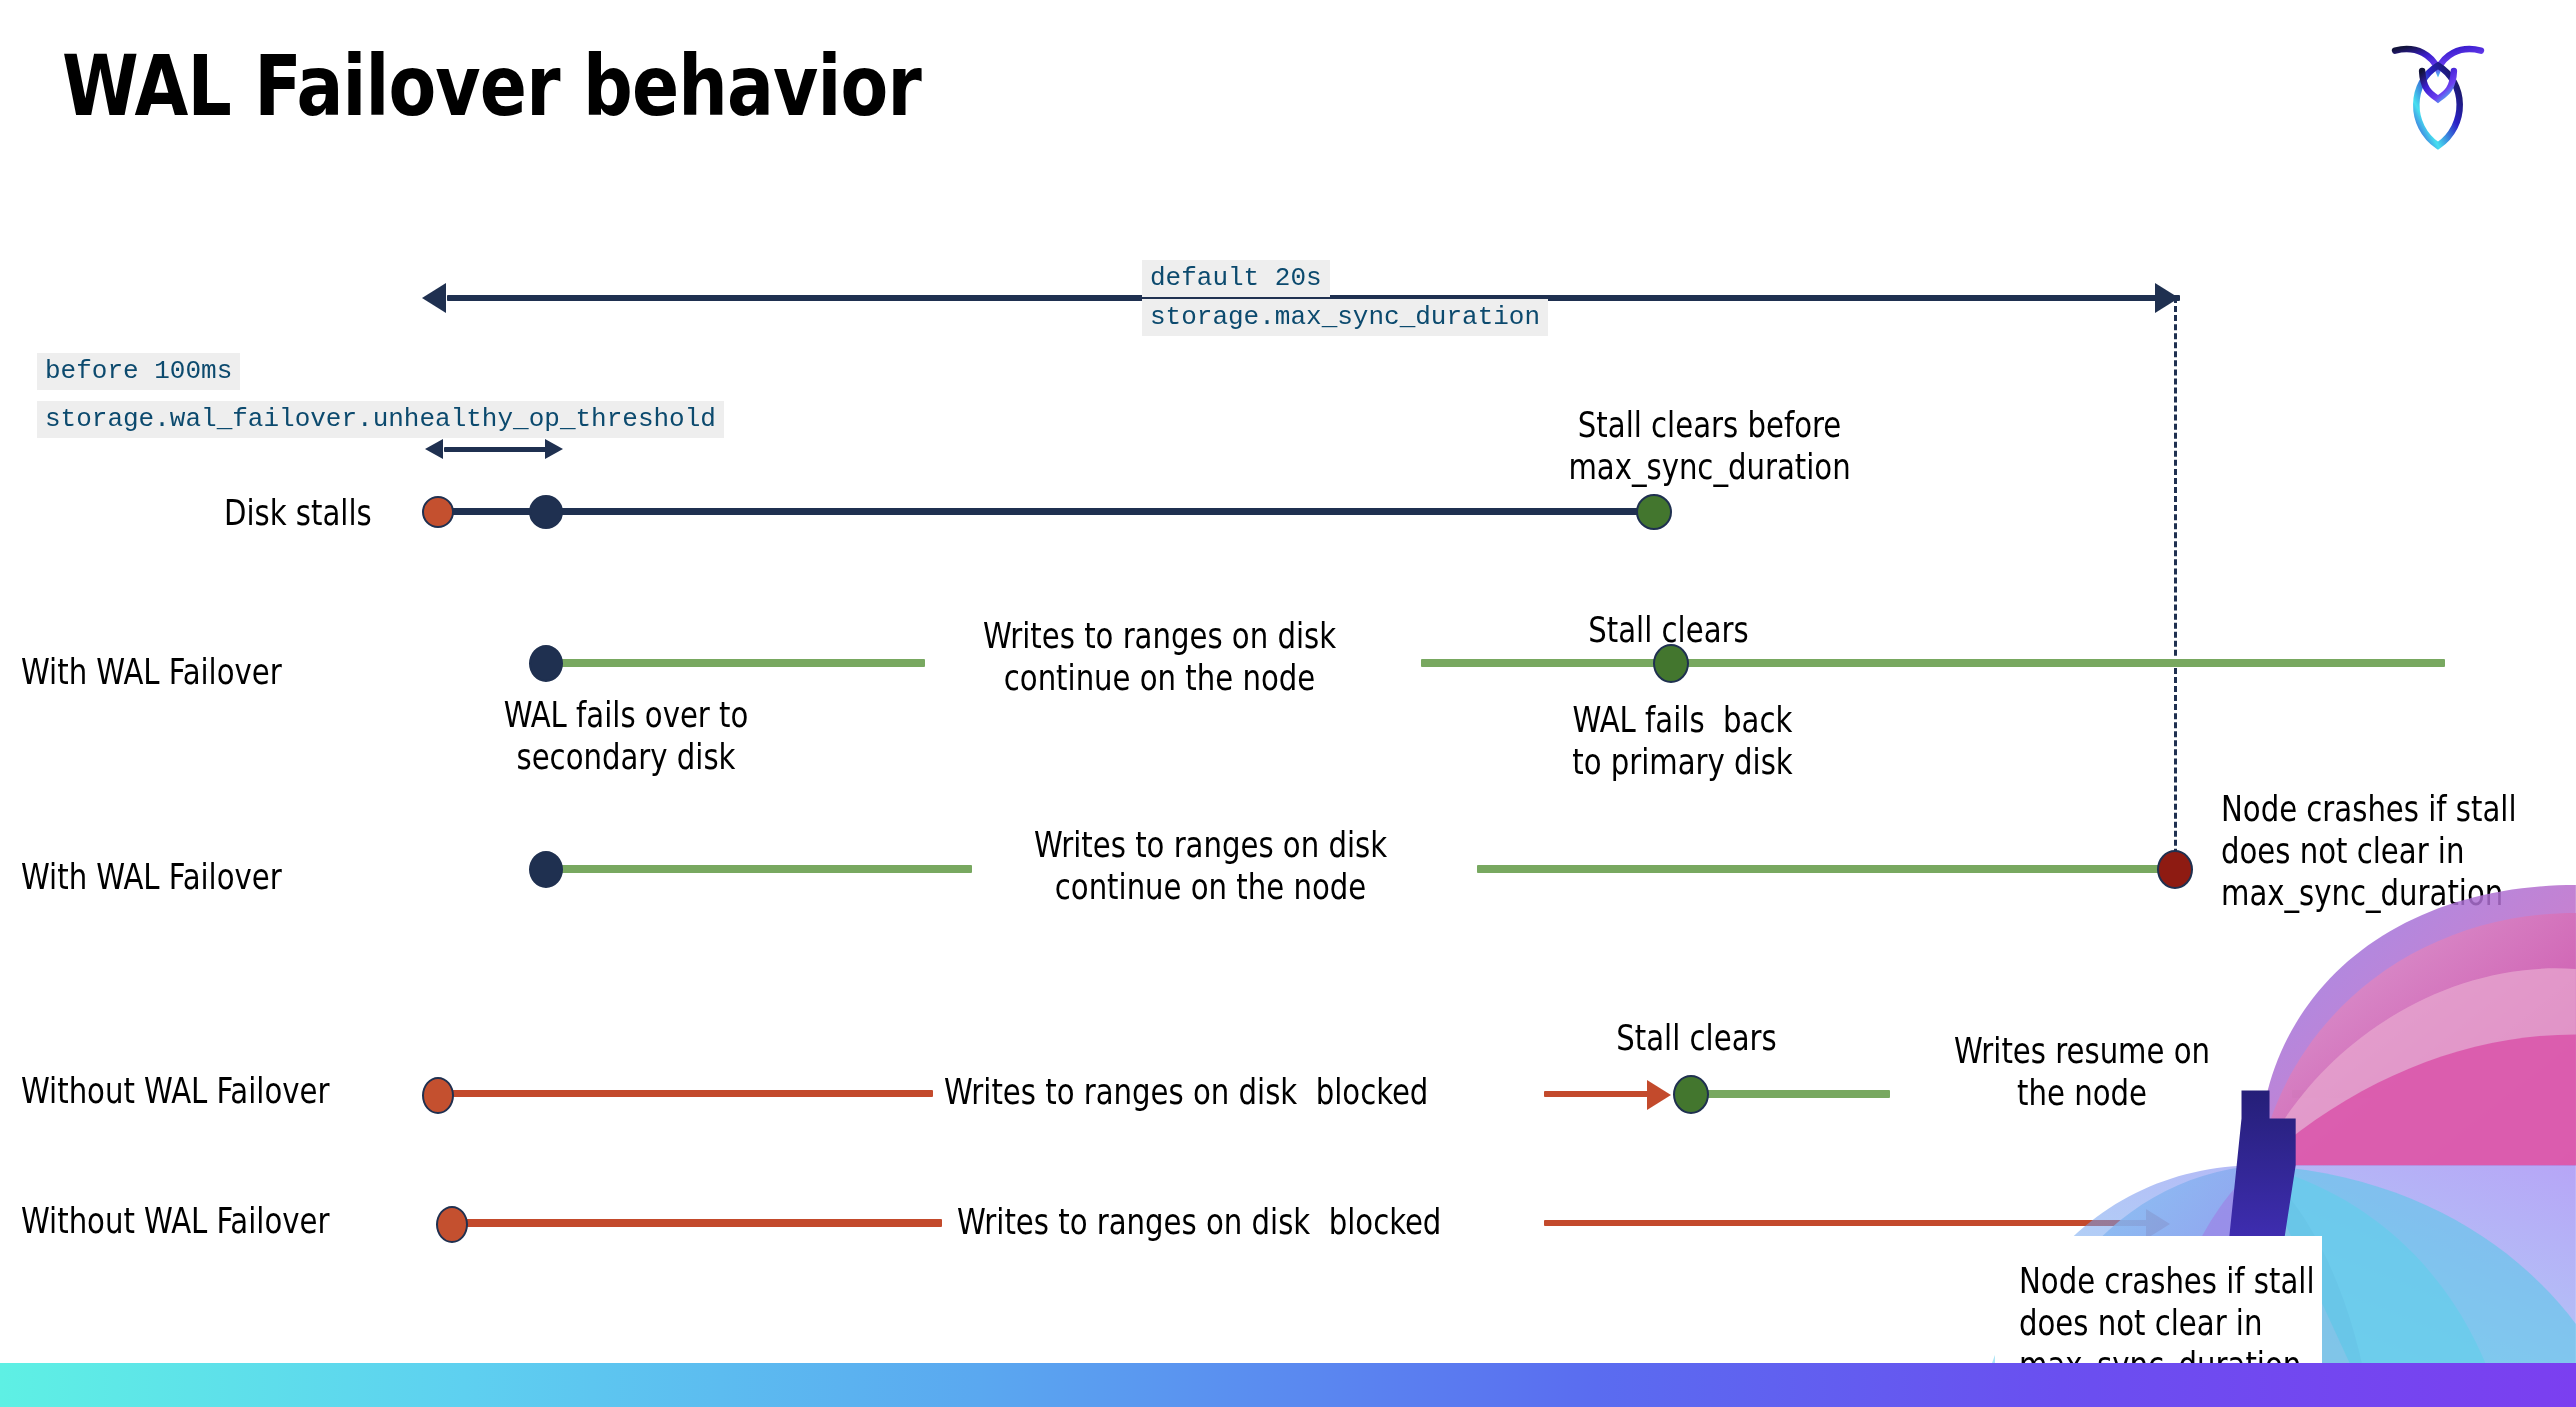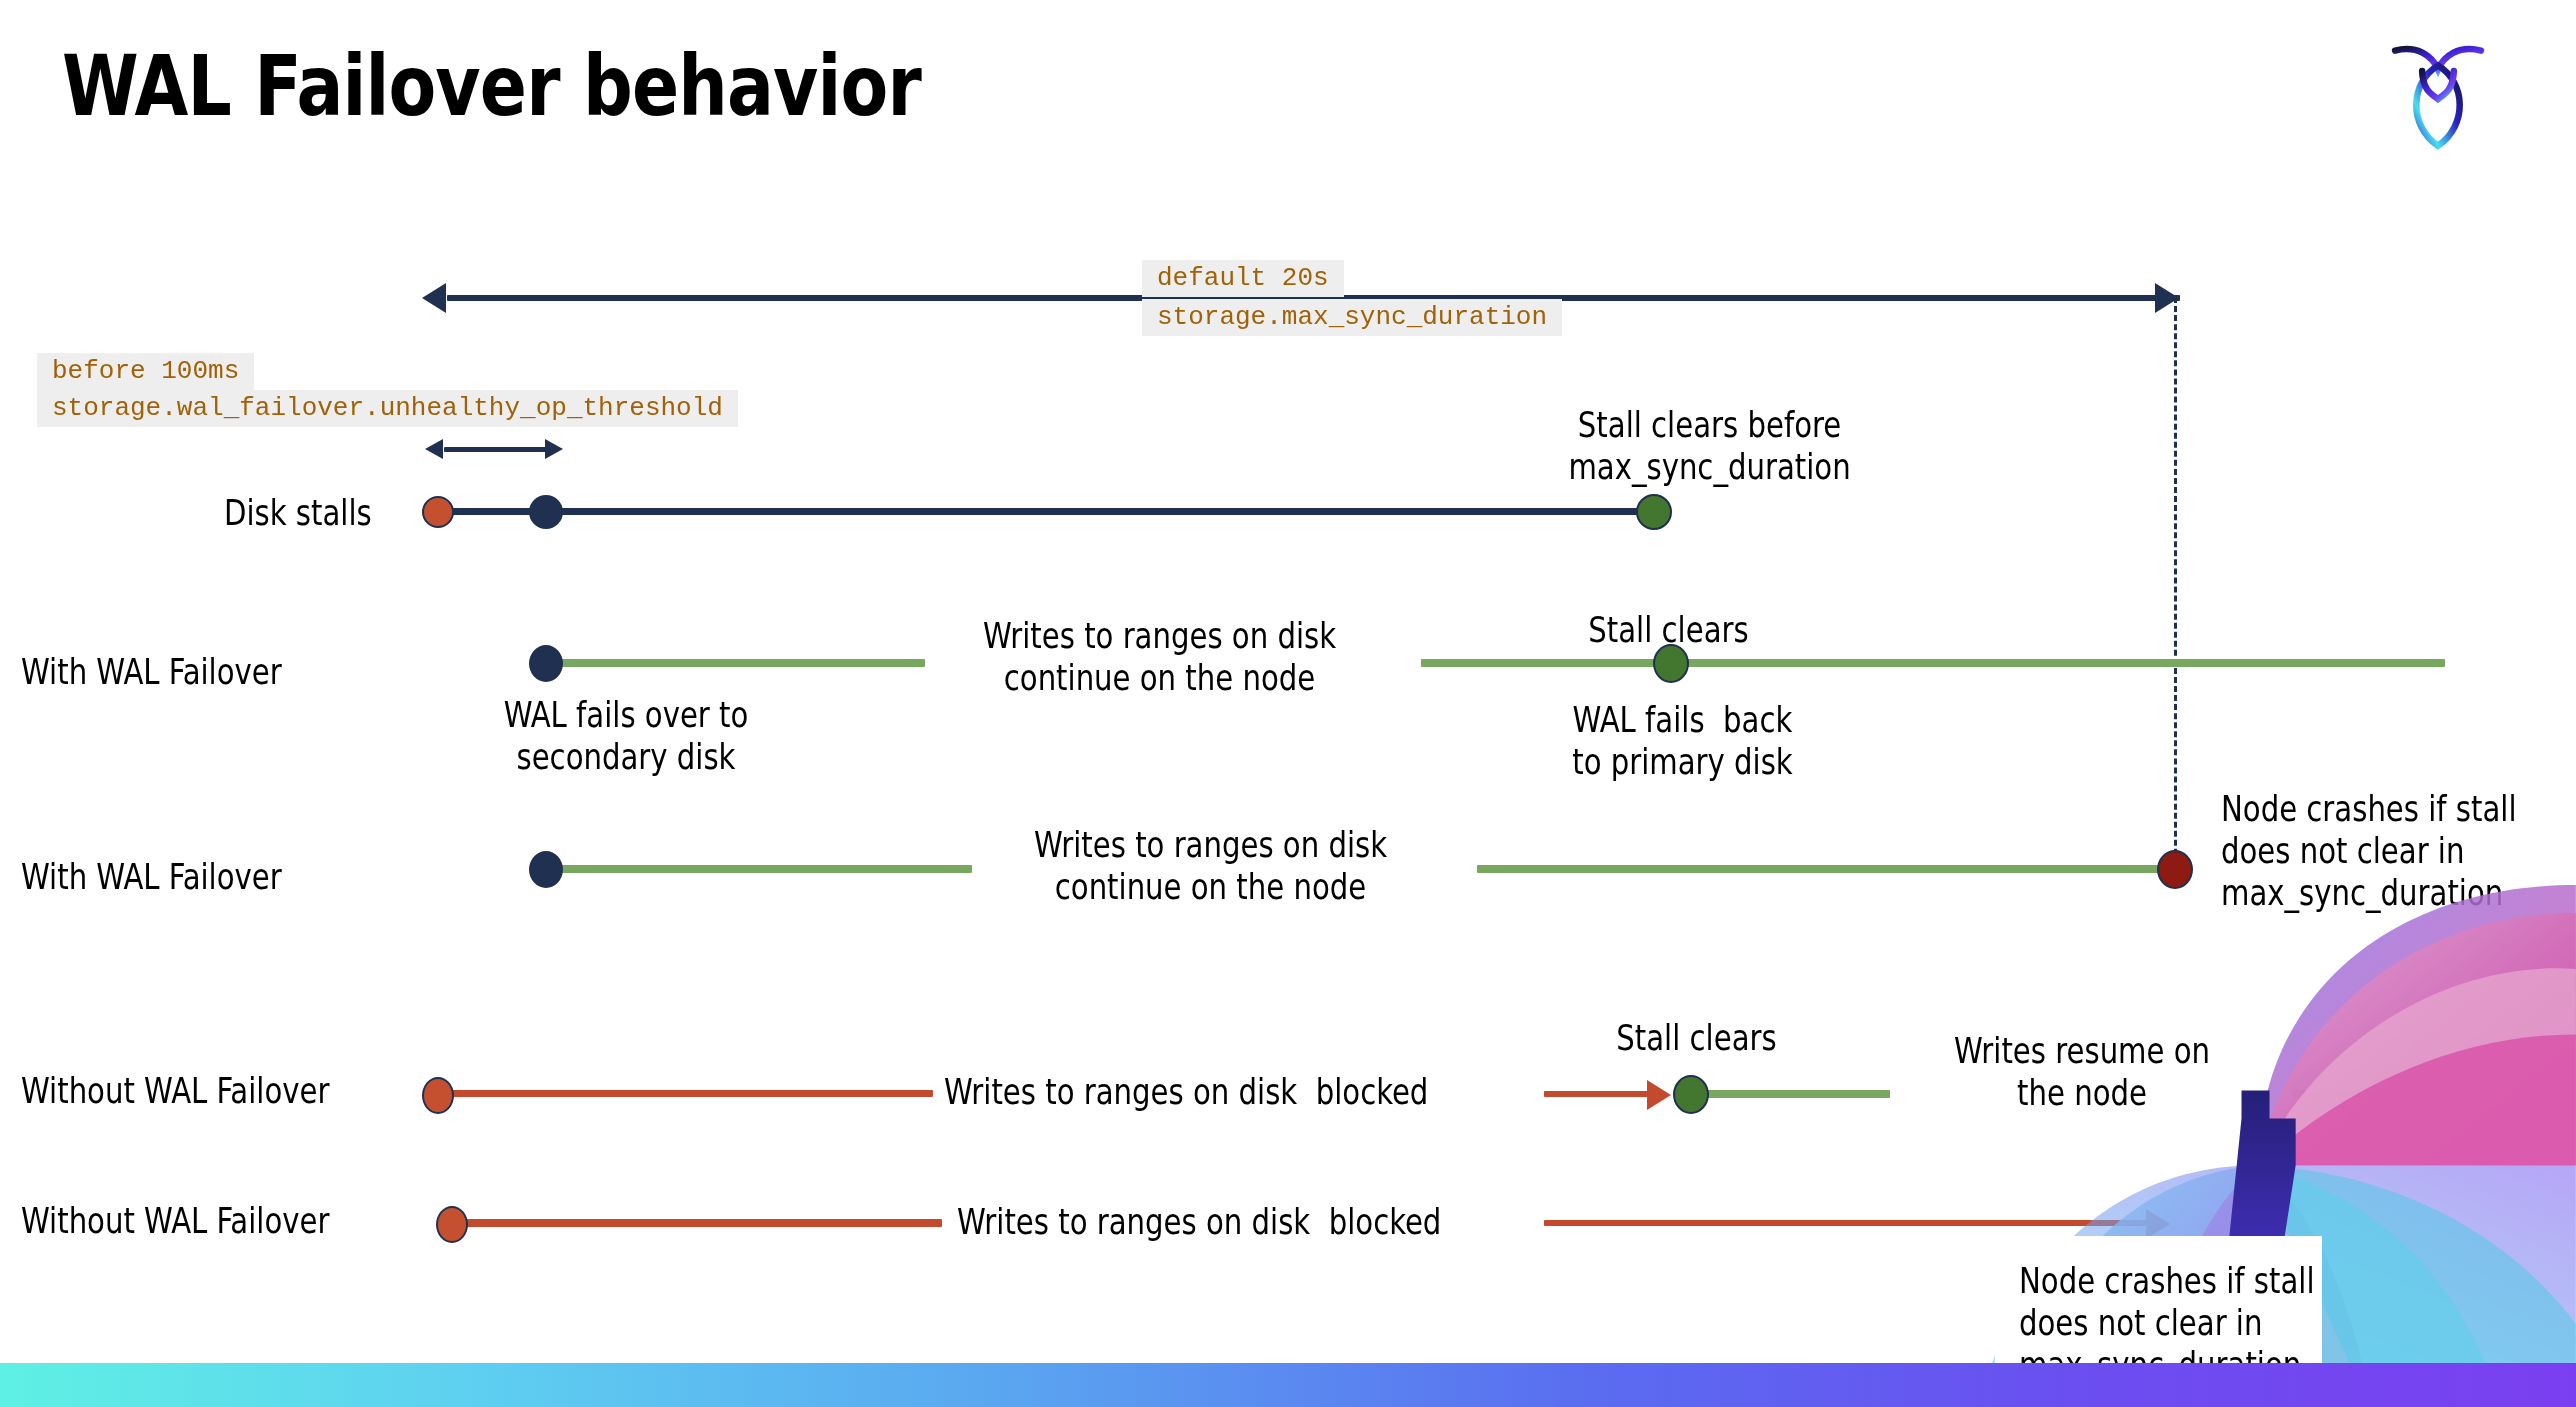--- a/index.html
+++ b/index.html
@@ -29,11 +29,11 @@
   .code-chip{
     position:absolute;
     font-family:"Liberation Mono","DejaVu Sans Mono",monospace;
-    font-size:26px;color:#a16207;
+    font-size:26px;color:#0c4a6e;
     background:#eeeeee;
     line-height:1.42;
     white-space:nowrap;
-    padding:0 15px;
+    padding:0 8px;
   }
 
   

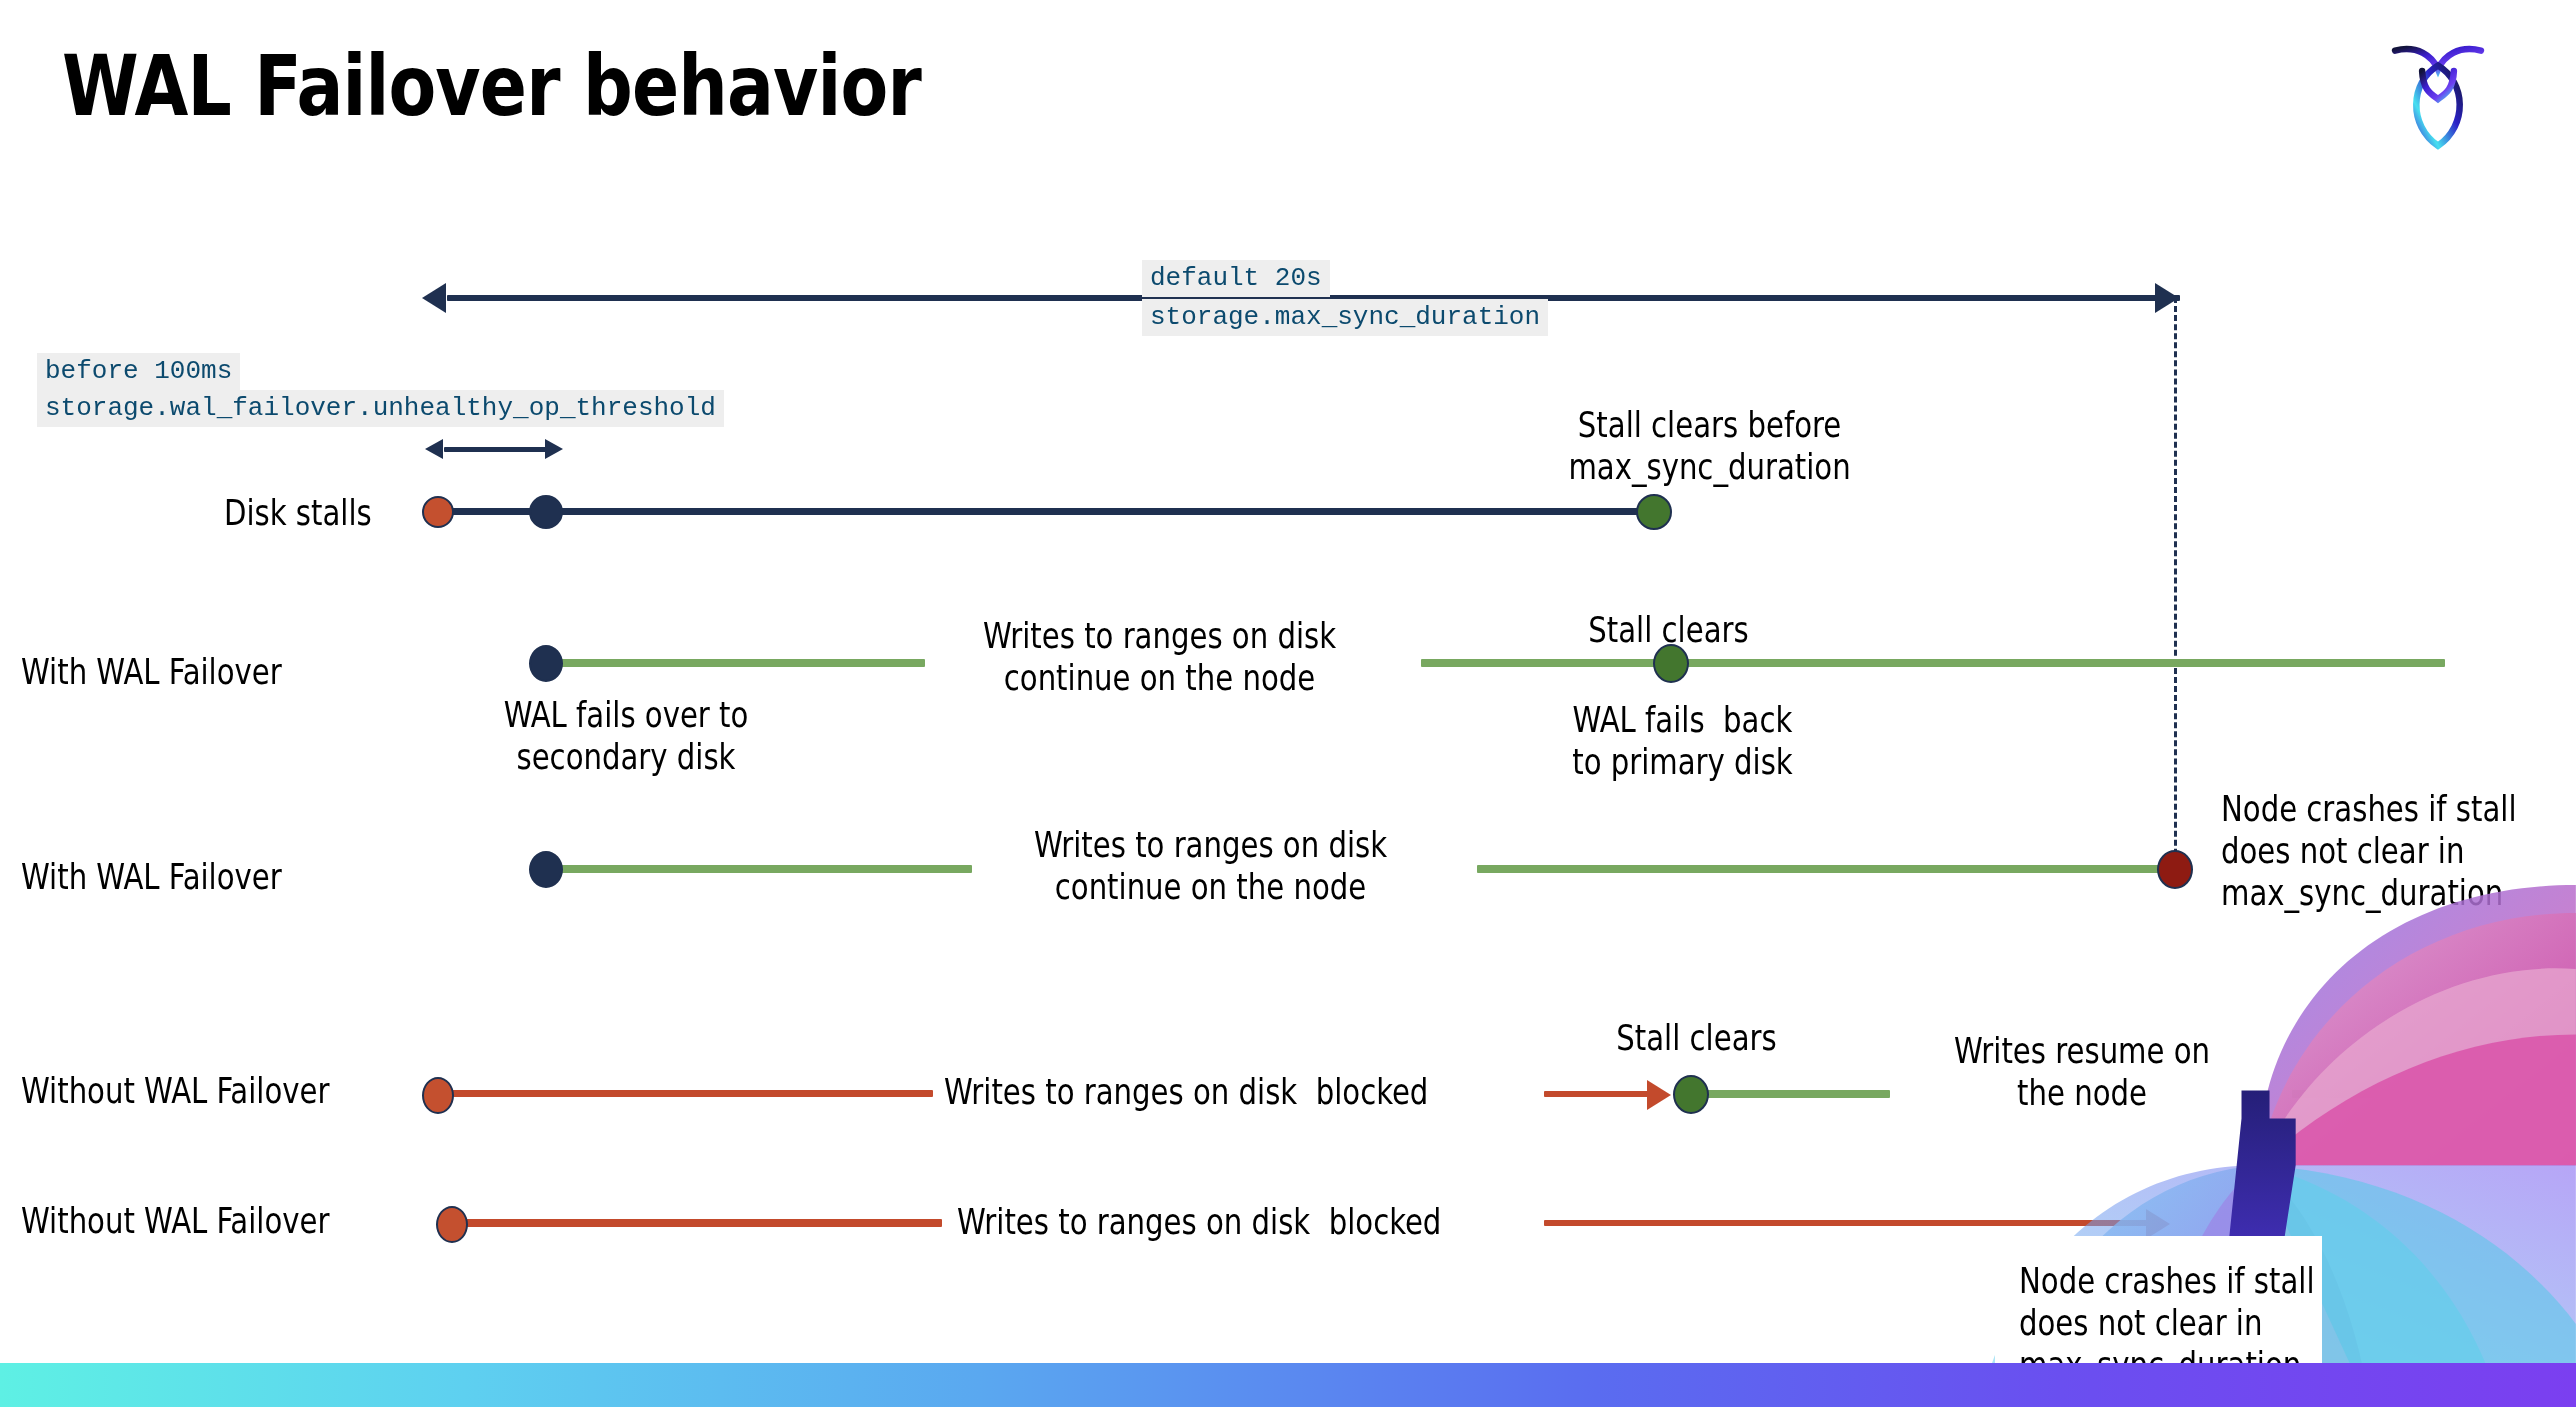--- a/index.html
+++ b/index.html
@@ -125,7 +125,7 @@
   <div class="vdash" style="left:2174px;top:297px;height:585px;"></div>
 
   <div class="code-chip" style="left:37px;top:353px;">before 100ms</div>
-  <div class="code-chip" style="left:37px;top:390px;">storage.wal_failover.unhealthy_op_threshold</div>
+  <div class="code-chip" style="left:37px;top:401px;">storage.wal_failover.unhealthy_op_threshold</div>
 
   <div class="seg navy" style="left:444px;top:447px;width:103px;height:4.7px;"></div>
   <div class="arrow-head ah-left-sm" style="left:425px;top:439px;"></div>

